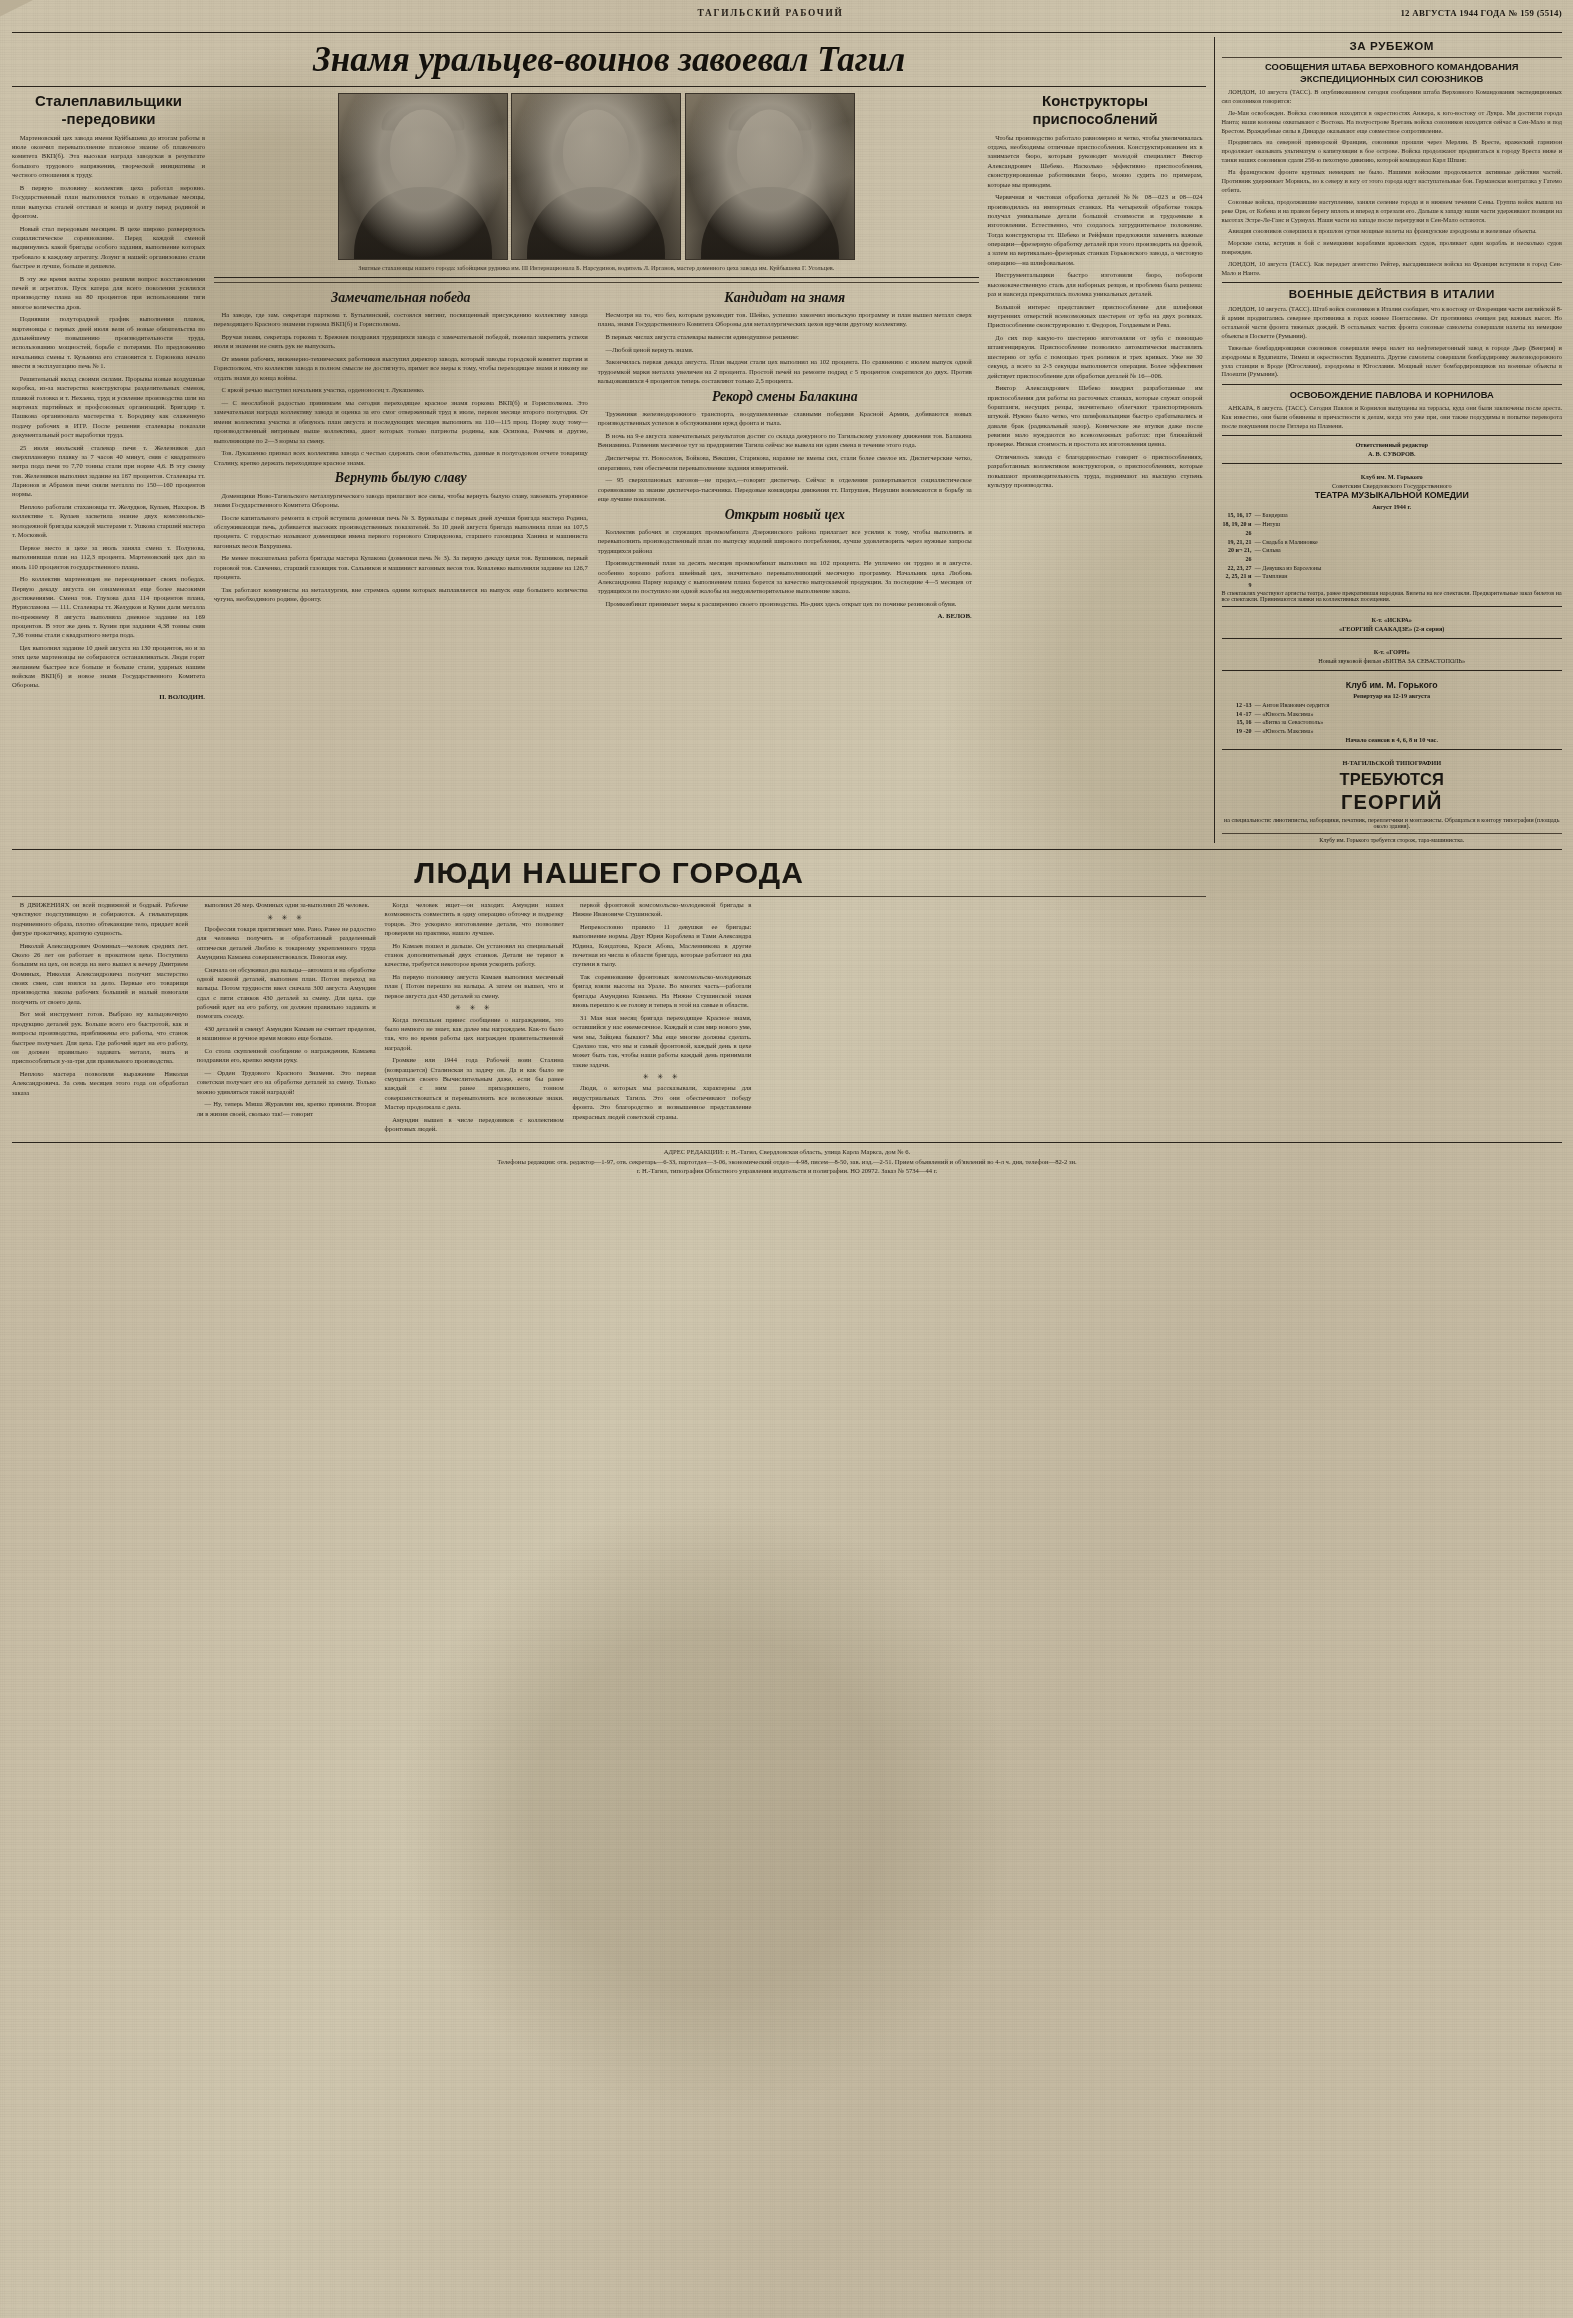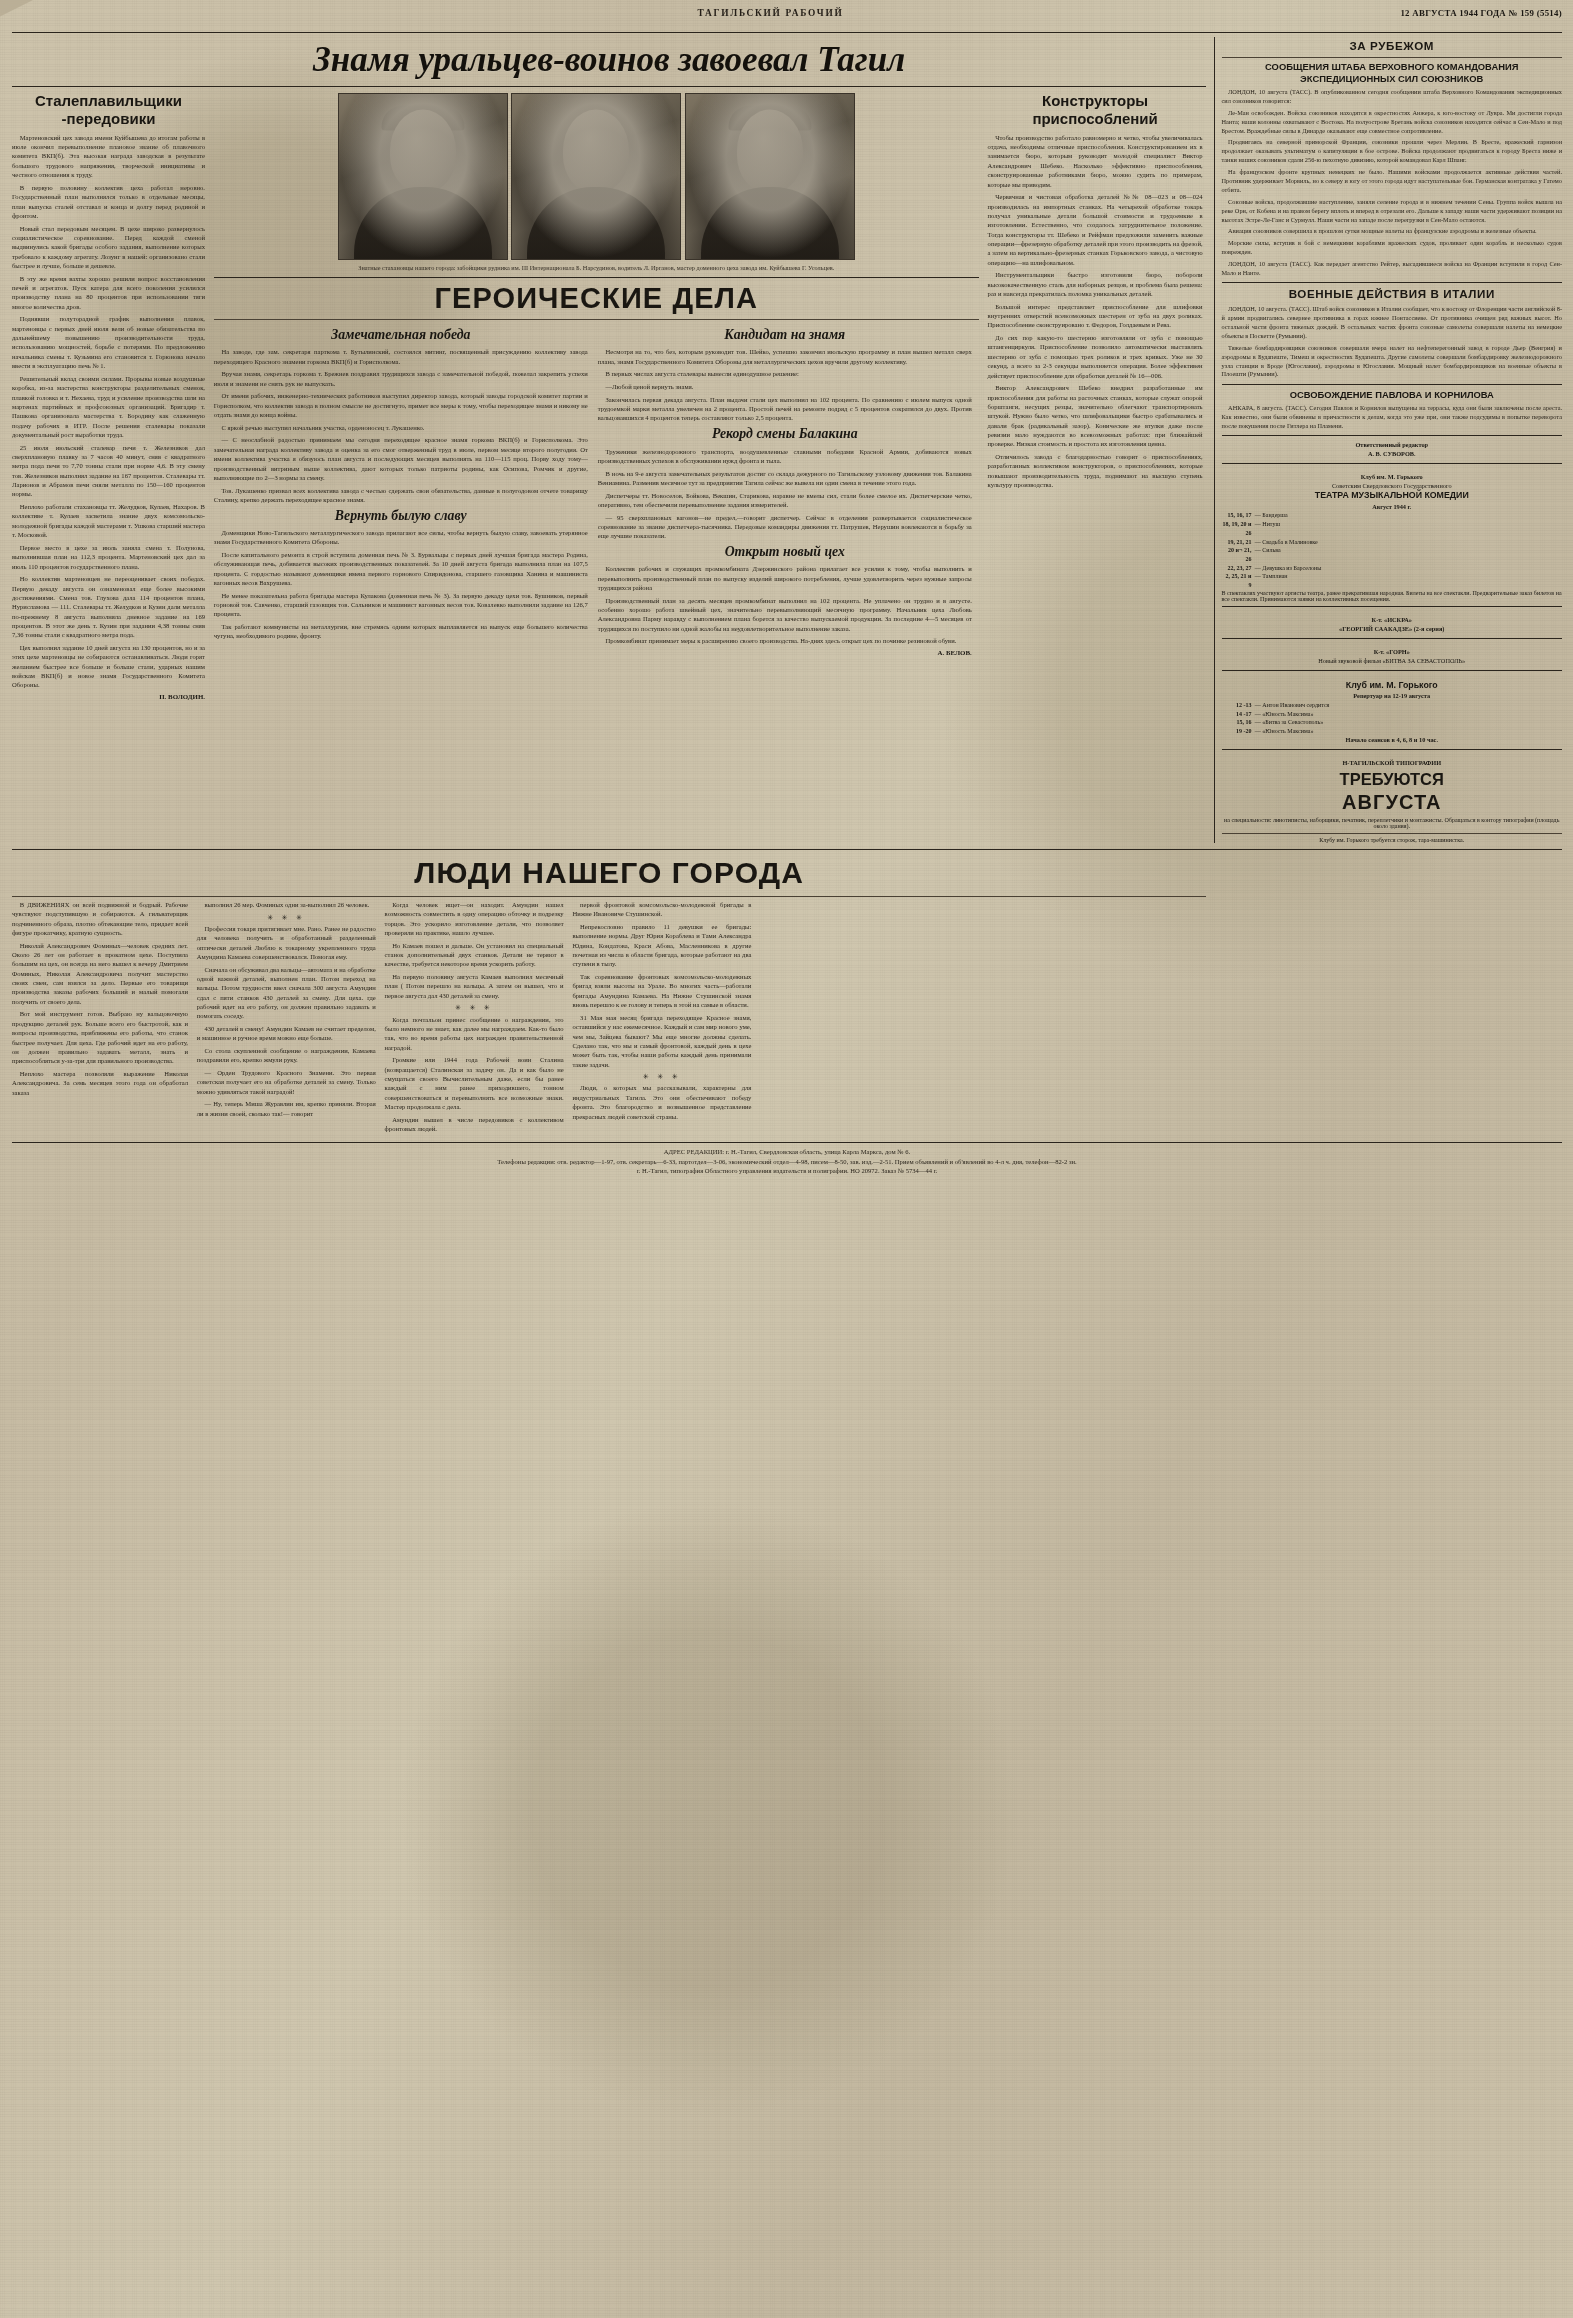--- a/index.html
+++ b/index.html
@@ -262,7 +262,6 @@
           <div class="photocap">Знатные стахановцы нашего города: забойщики рудника им. III Интернационала Б. Нарсудинов, водитель Л. Ирганов, мастер доменного цеха завода им. Куйбышева Г. Усольцев.</div>
 
           <hr class="rule">
-          <div class="bigsec">ГЕРОИЧЕСКИЕ ДЕЛА</div>
           <hr class="rule-thin">
 
           <div class="two-in-mid">

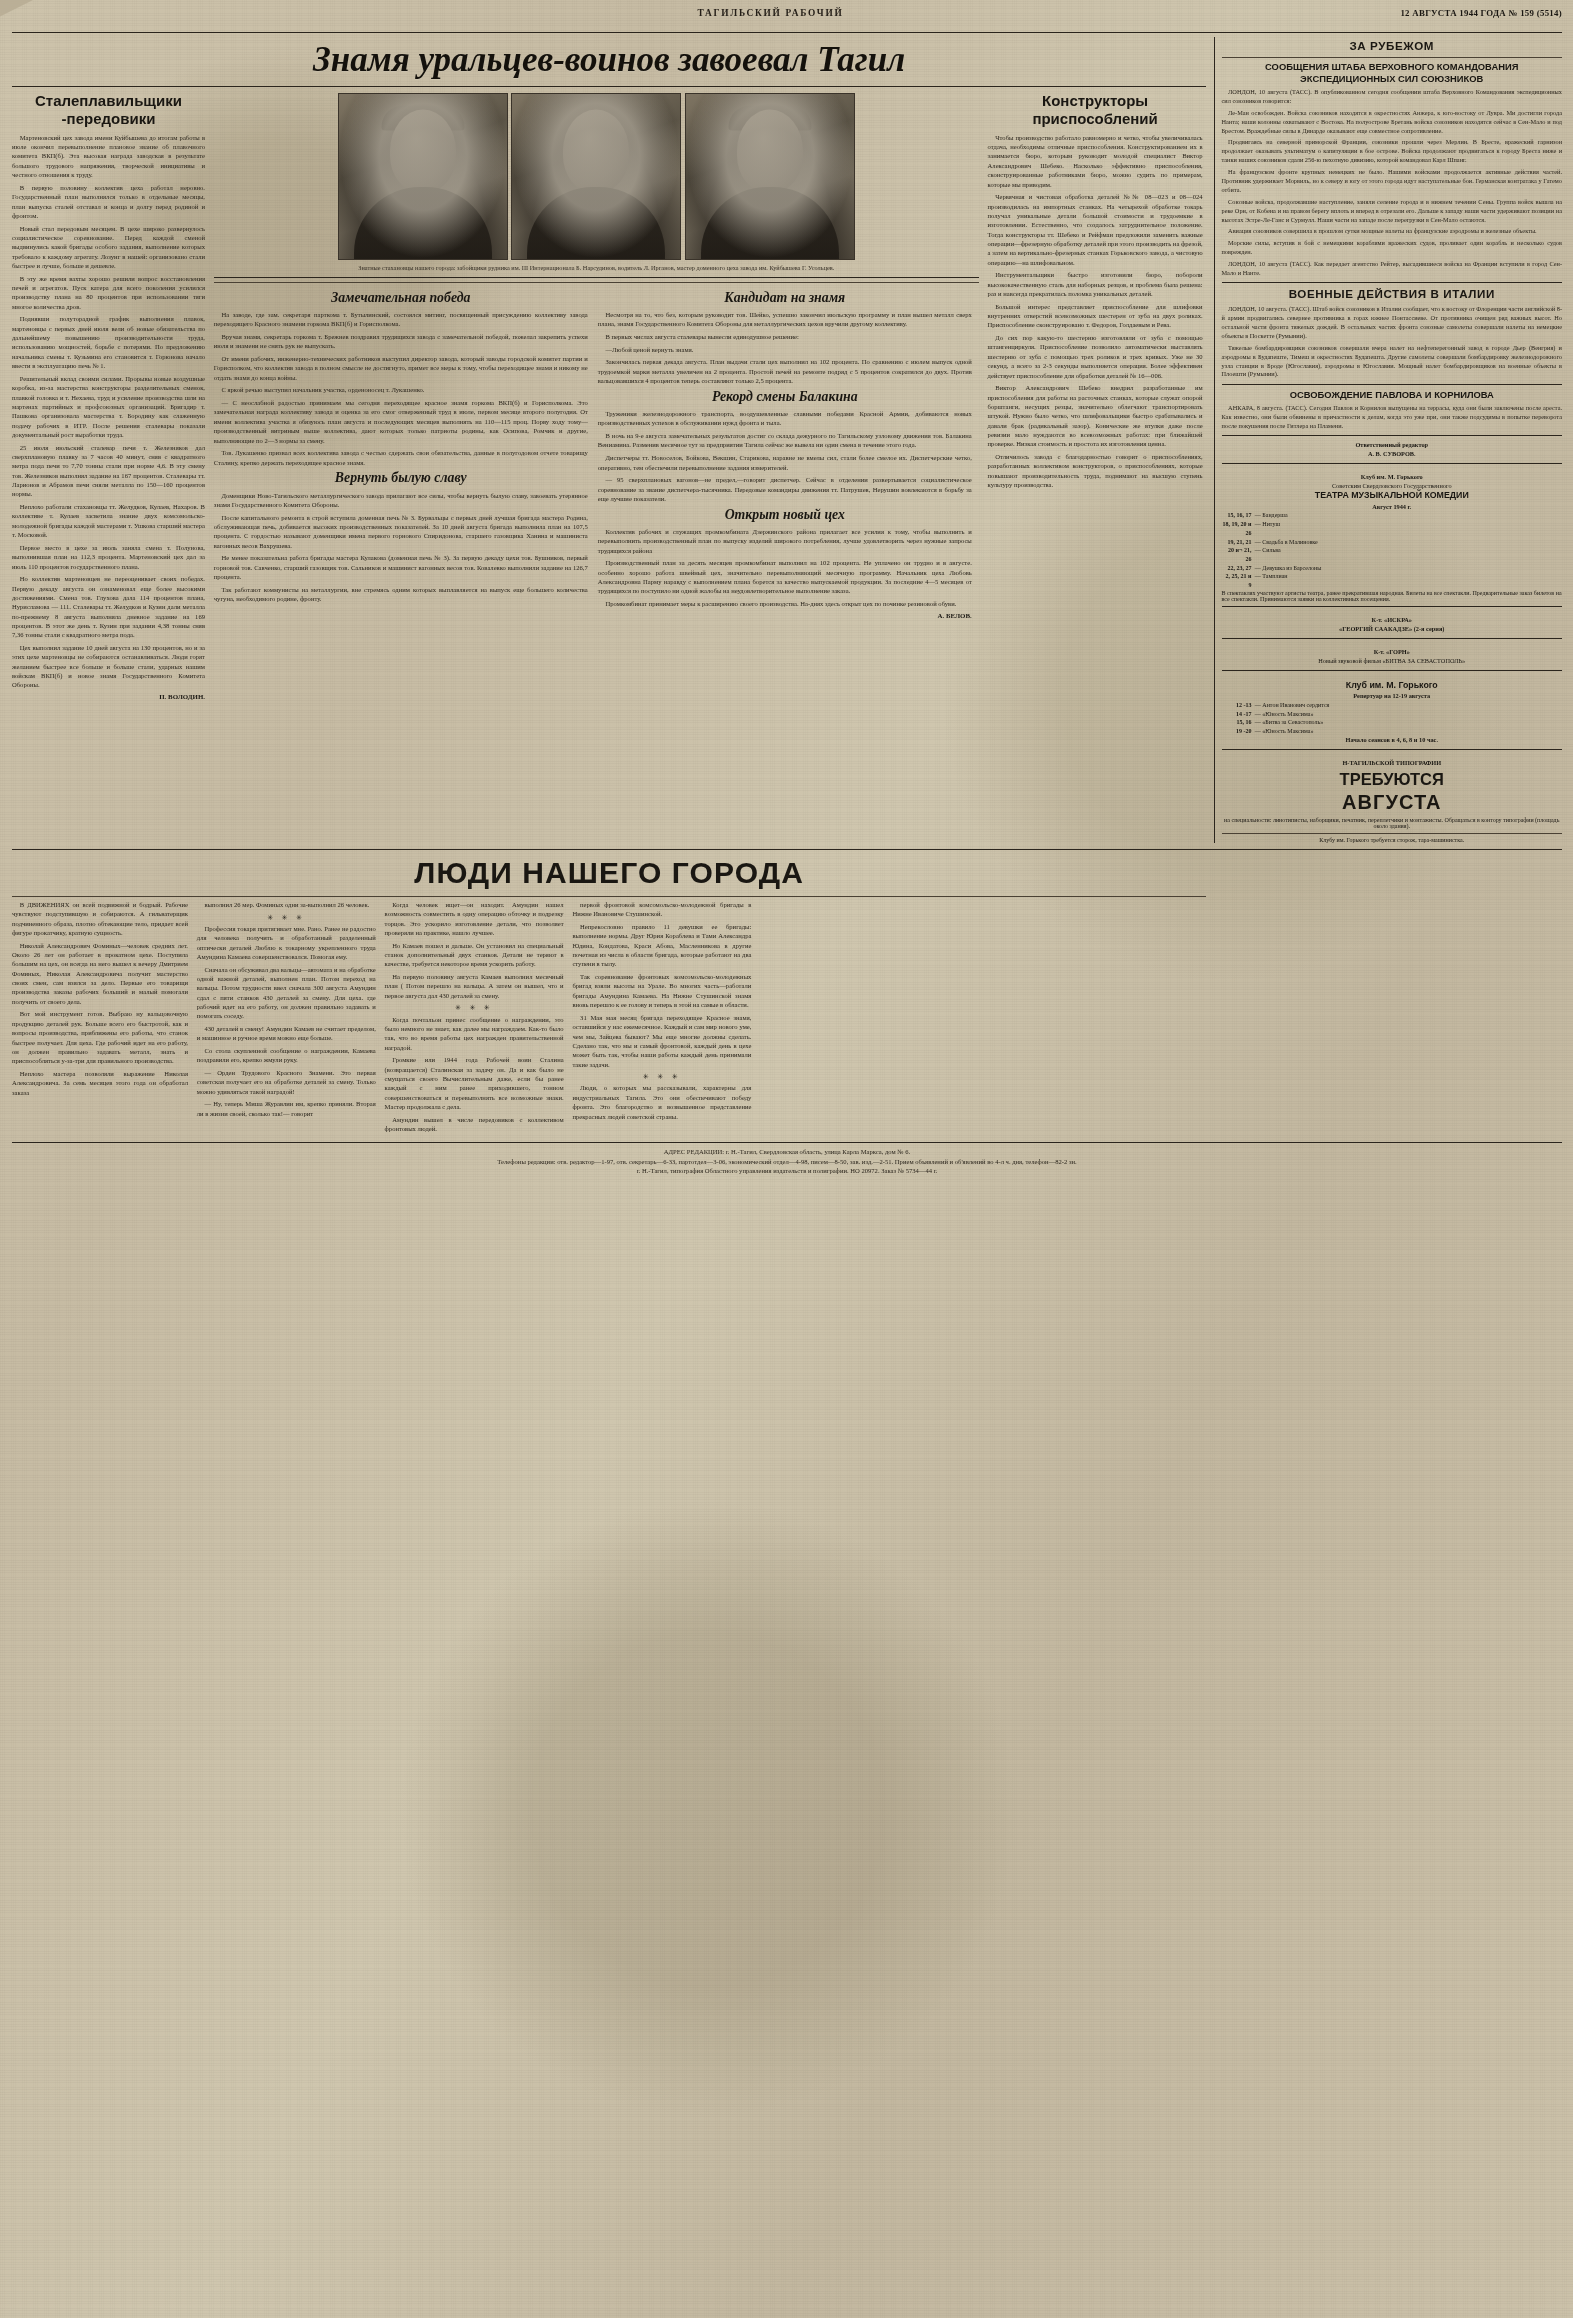--- a/index.html
+++ b/index.html
@@ -412,7 +412,7 @@
       <div class="ad">
         <div class="ad-line bold">Н-ТАГИЛЬСКОЙ ТИПОГРАФИИ</div>
         <div class="wanted-title">ТРЕБУЮТСЯ</div>
-        <div class="wanted-sub">АВГУСТА</div>
+        <div class="wanted-sub">ГЕОРГИЙ</div>
         <div class="sm center">на специальности: линотиписты, наборщики, печатник, переплетчики и монтажисты. Обращаться в контору типографии (площадь около здания).</div>
         <hr class="rule-thin">
         <div class="sm center">Клубу им. Горького требуется сторож, тара-машинистка.</div>

